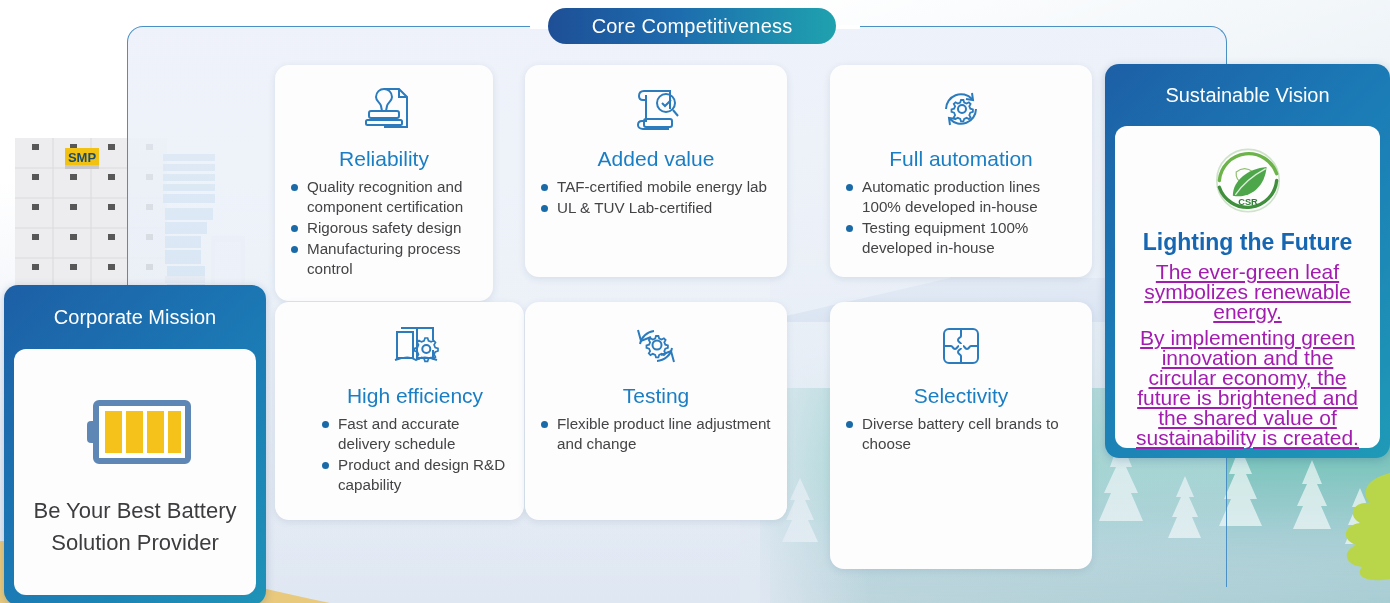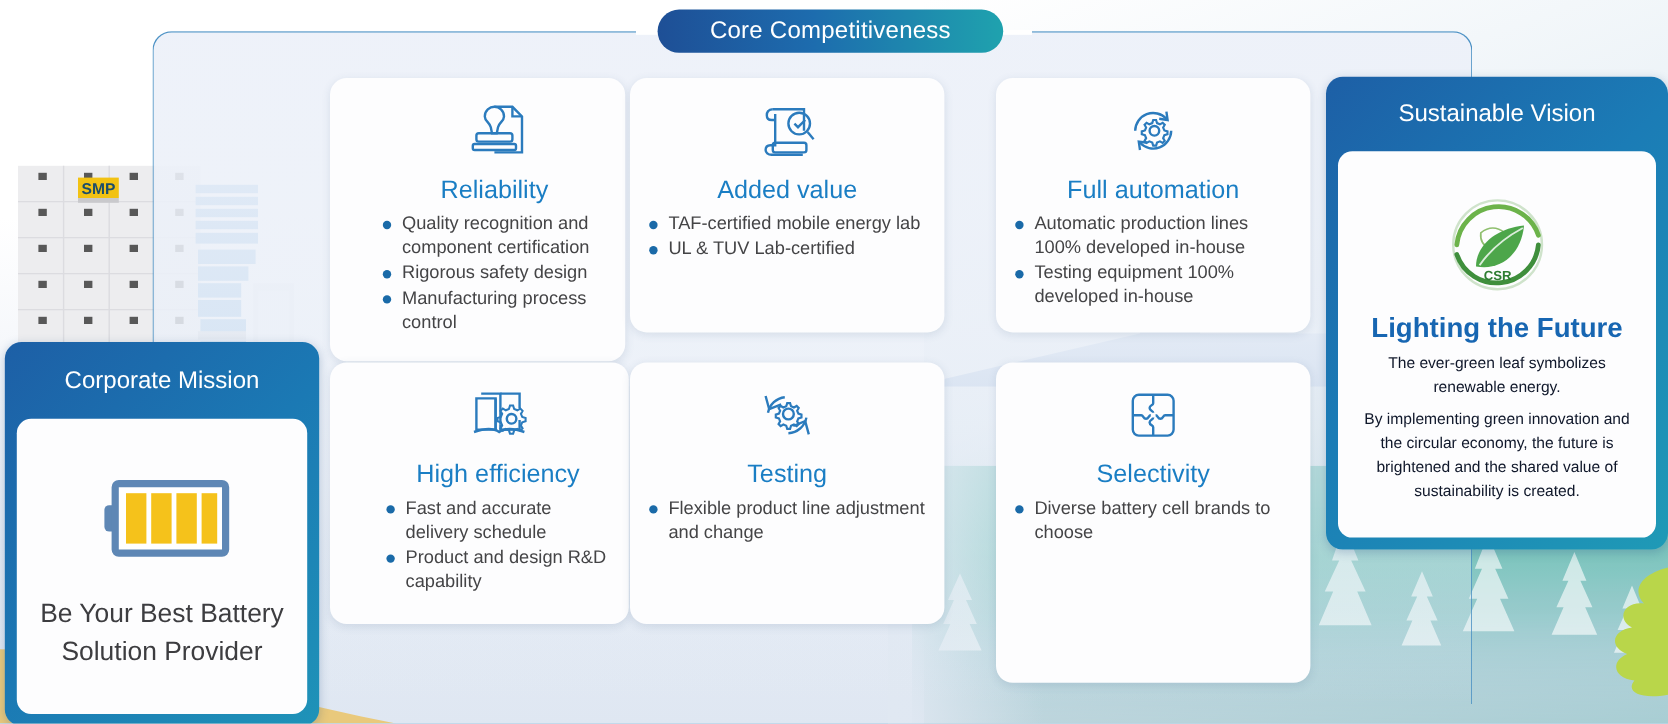--- a/index.html
+++ b/index.html
@@ -205,7 +205,7 @@
   <div class="badge-notch"></div>
   <div class="core-badge">Core Competitiveness</div>
 
-  <div class="card" id="card-0" style="left:275px;top:65px;width:218px;height:236px;padding-left:28px;">
+  <div class="card" id="card-0" style="left:275px;top:65px;width:218px;height:236px;">
     <div class="card-icon">
       <svg width="56" height="52" viewBox="0 0 56 52" fill="none" stroke="#2b7bbd" stroke-width="2">
         <path d="M28 6 h15 l8 8 v30 h-23"></path>

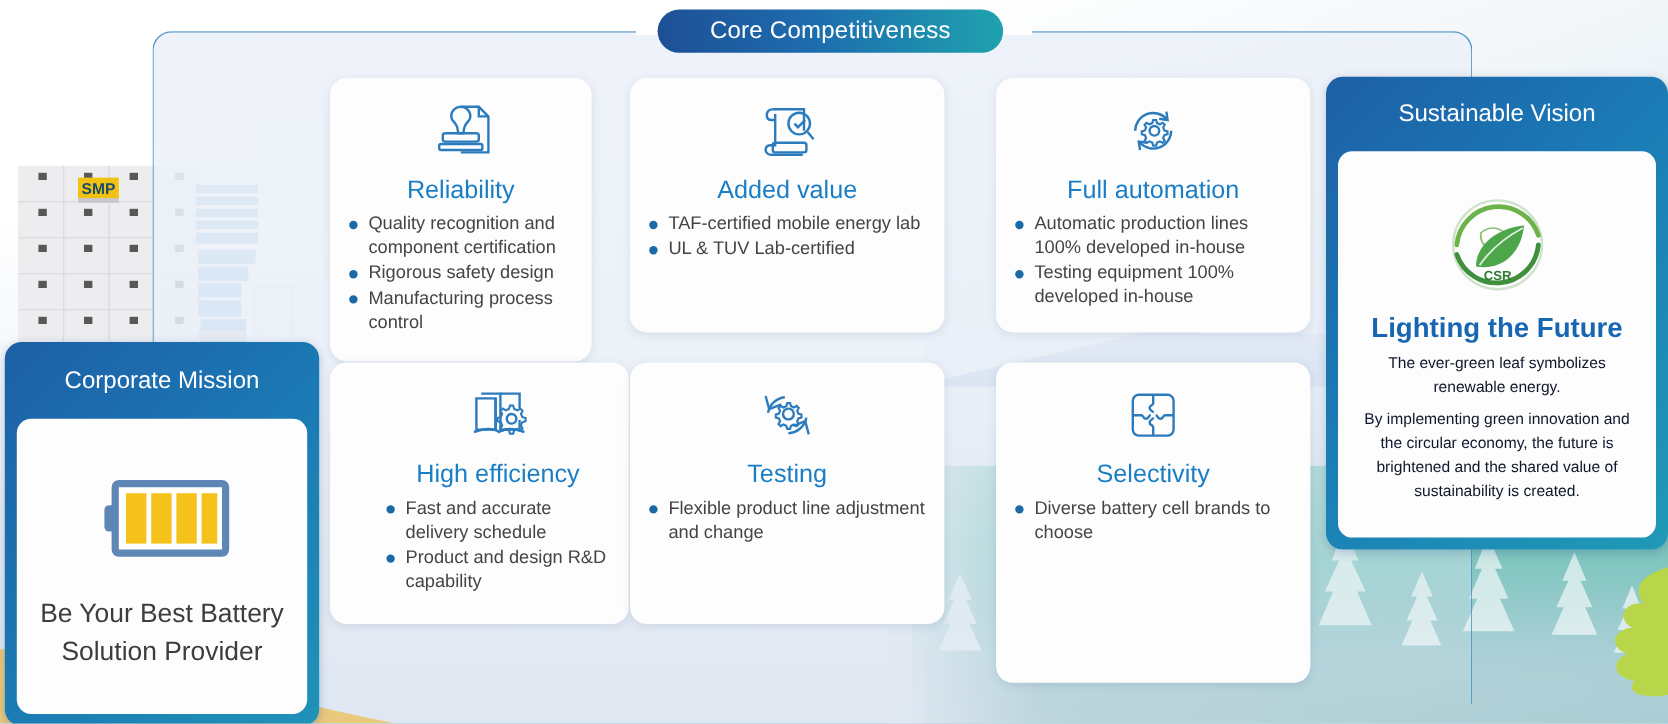--- a/index.html
+++ b/index.html
@@ -100,7 +100,7 @@
   #vision-panel .side-head{height:62px;}
   #vision-panel .side-body{
     position:absolute;left:10px;top:62px;right:10px;bottom:10px;
-    display:flex;flex-direction:column;align-items:center;padding-top:26px;
+    display:flex;flex-direction:column;align-items:center;padding-top:10px;
   }
   .vision-title{color:#1766b2;font-size:23px;font-weight:bold;text-align:center;margin-top:8px;}
   .vision-para{color:#0f172a;font-size:13px;line-height:20px;text-align:center;padding:0 12px;margin:6px 0 0 0;}

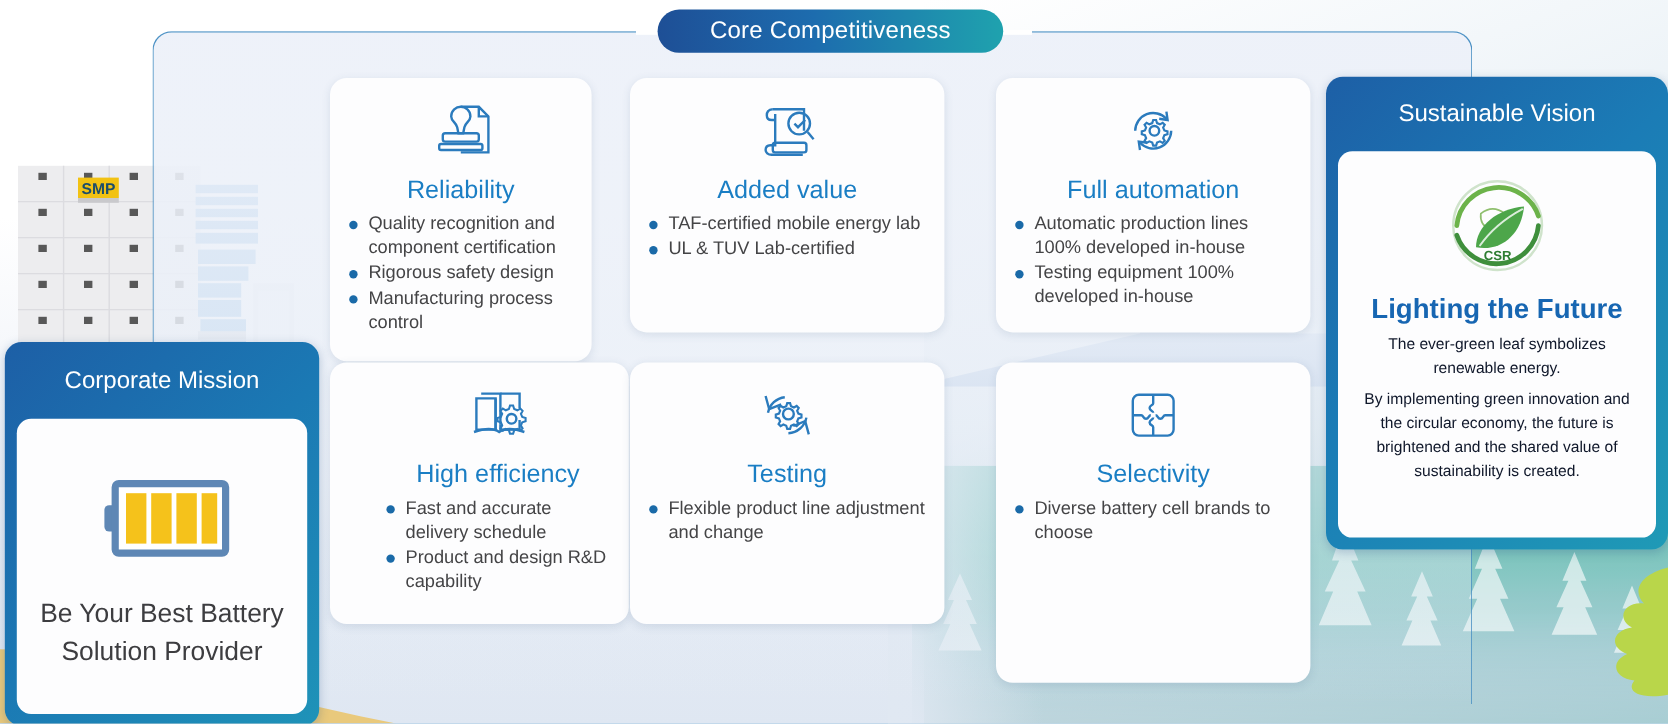--- a/index.html
+++ b/index.html
@@ -103,7 +103,7 @@
     display:flex;flex-direction:column;align-items:center;padding-top:10px;
   }
   .vision-title{color:#1766b2;font-size:23px;font-weight:bold;text-align:center;margin-top:8px;}
-  .vision-para{color:#0f172a;font-size:13px;line-height:20px;text-align:center;padding:0 12px;margin:6px 0 0 0;}
+  .vision-para{color:#a21caf;font-size:21px;line-height:20px;text-align:center;padding:0 12px;margin:6px 0 0 0;text-decoration:underline;}
 
   .csr-logo{width:96px;height:96px;margin-top:4px;}
   .battery{width:132px;height:92px;}

